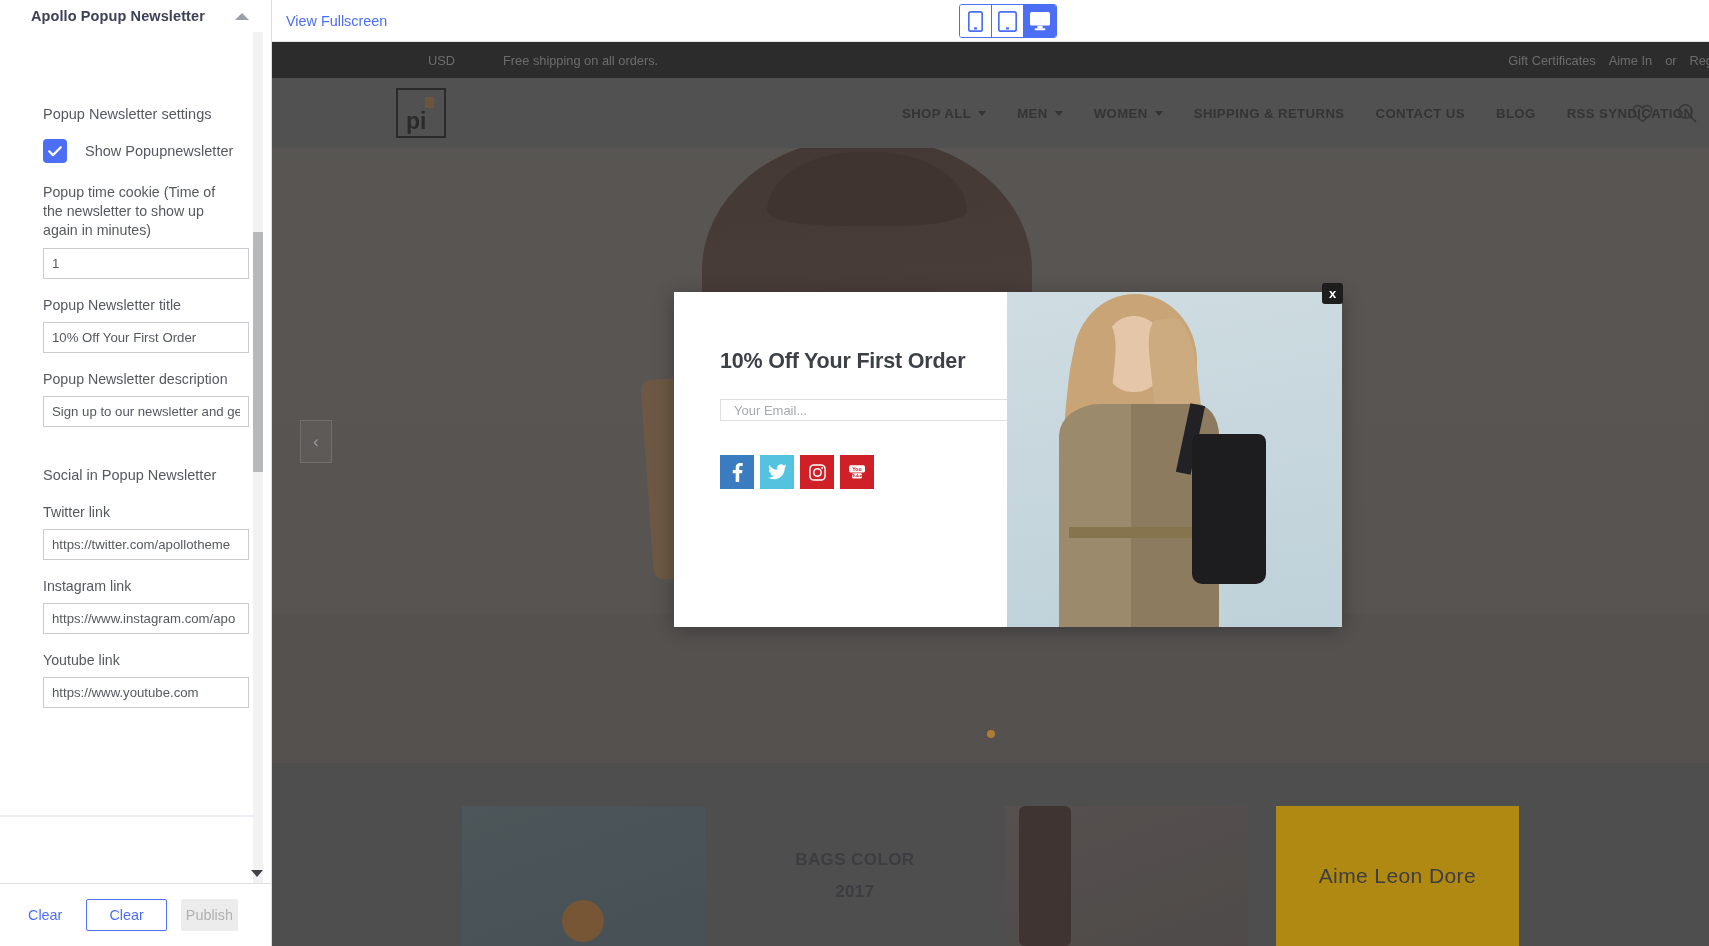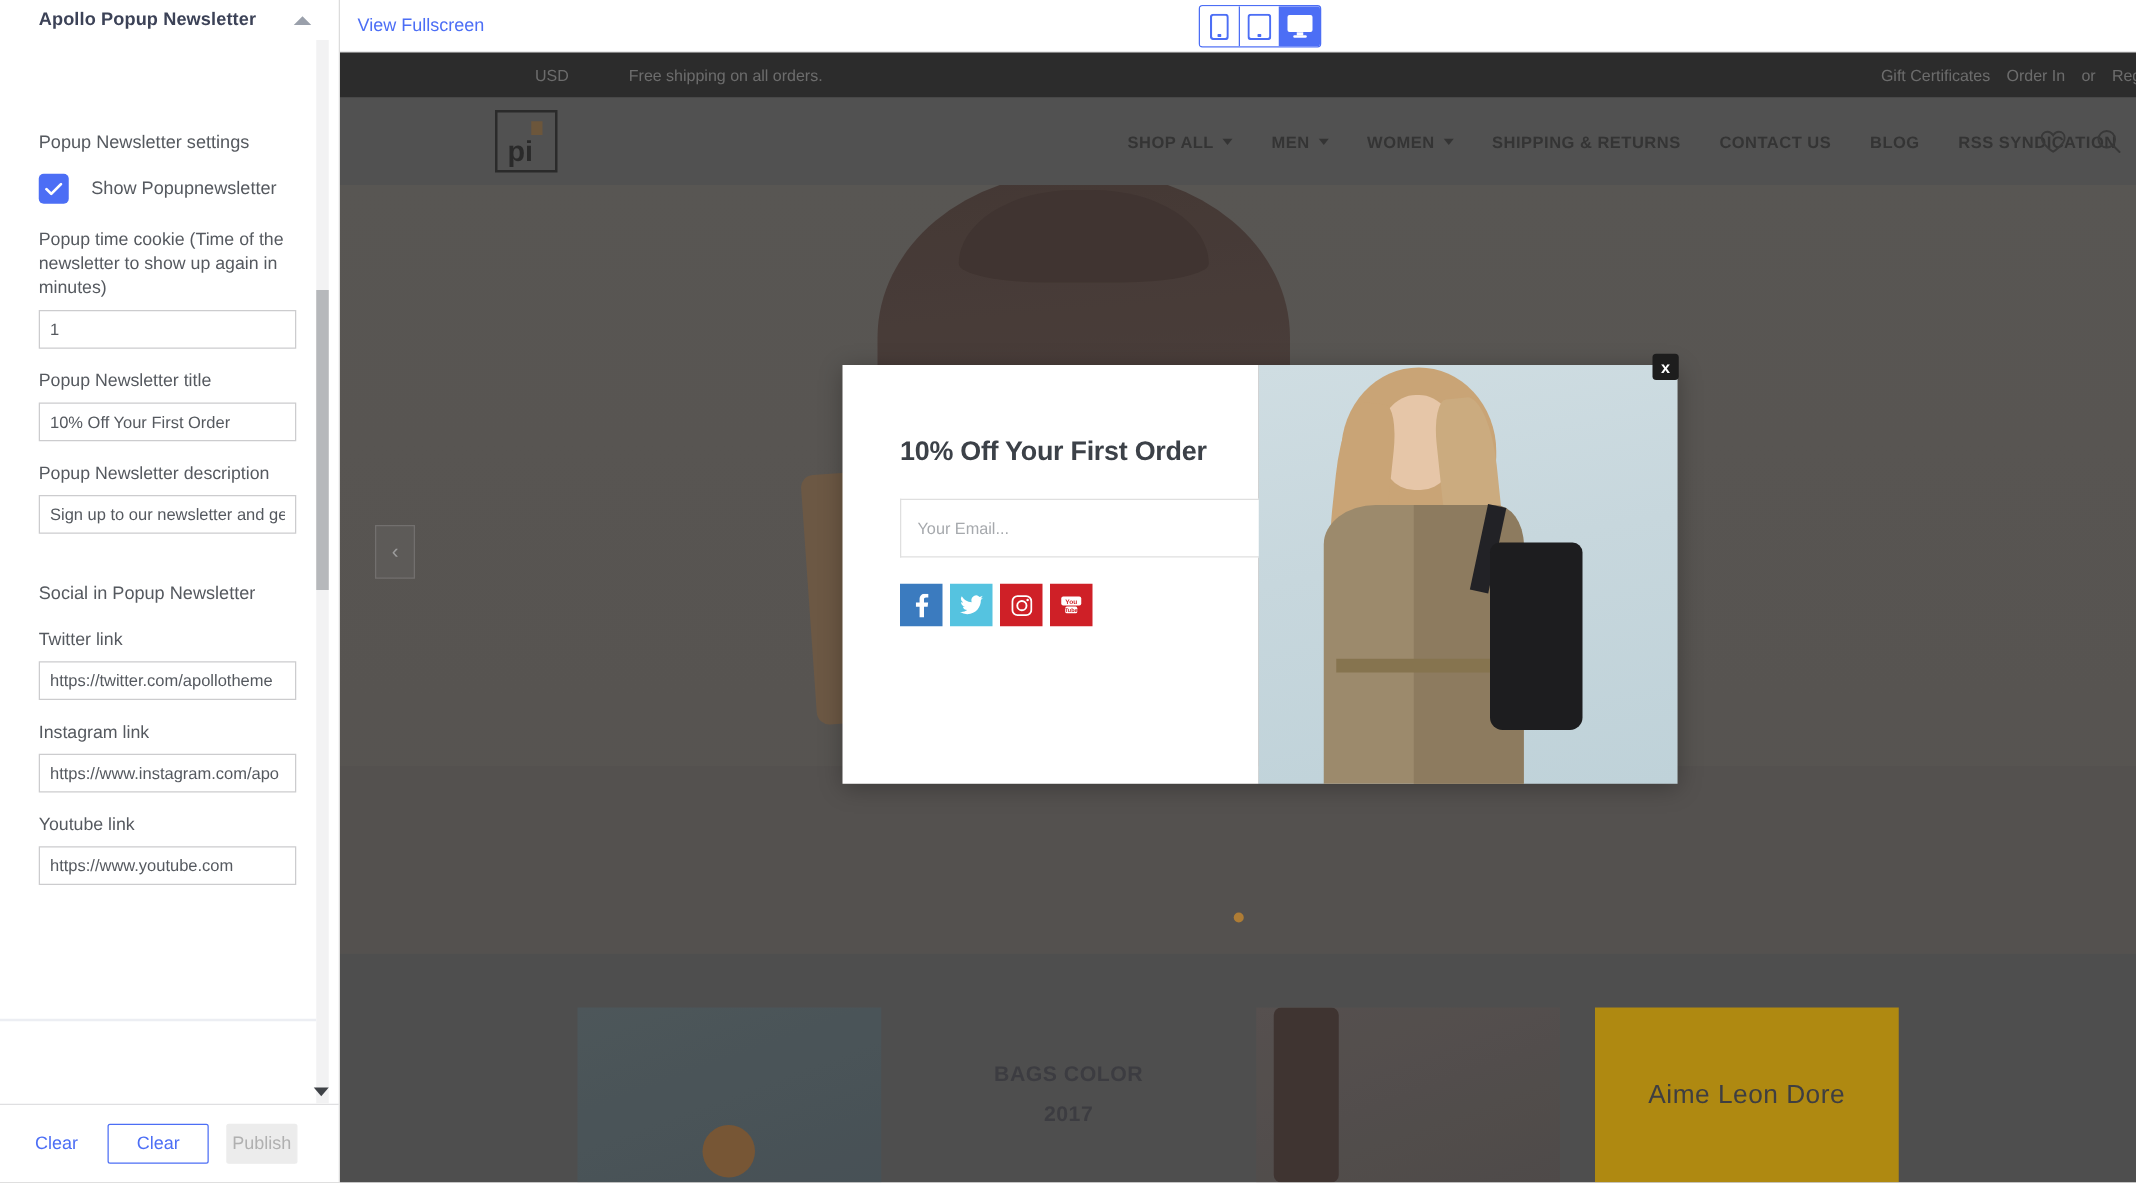--- a/index.html
+++ b/index.html
@@ -503,7 +503,7 @@
         </div>
         <div class="topbar-right">
           <span class="tb-item">Gift Certificates</span>
-          <span class="tb-item">Order In</span>
+          <span class="tb-item">Aime In</span>
           <span class="tb-plain">or</span>
           <span class="tb-item">Reg</span>
         </div>

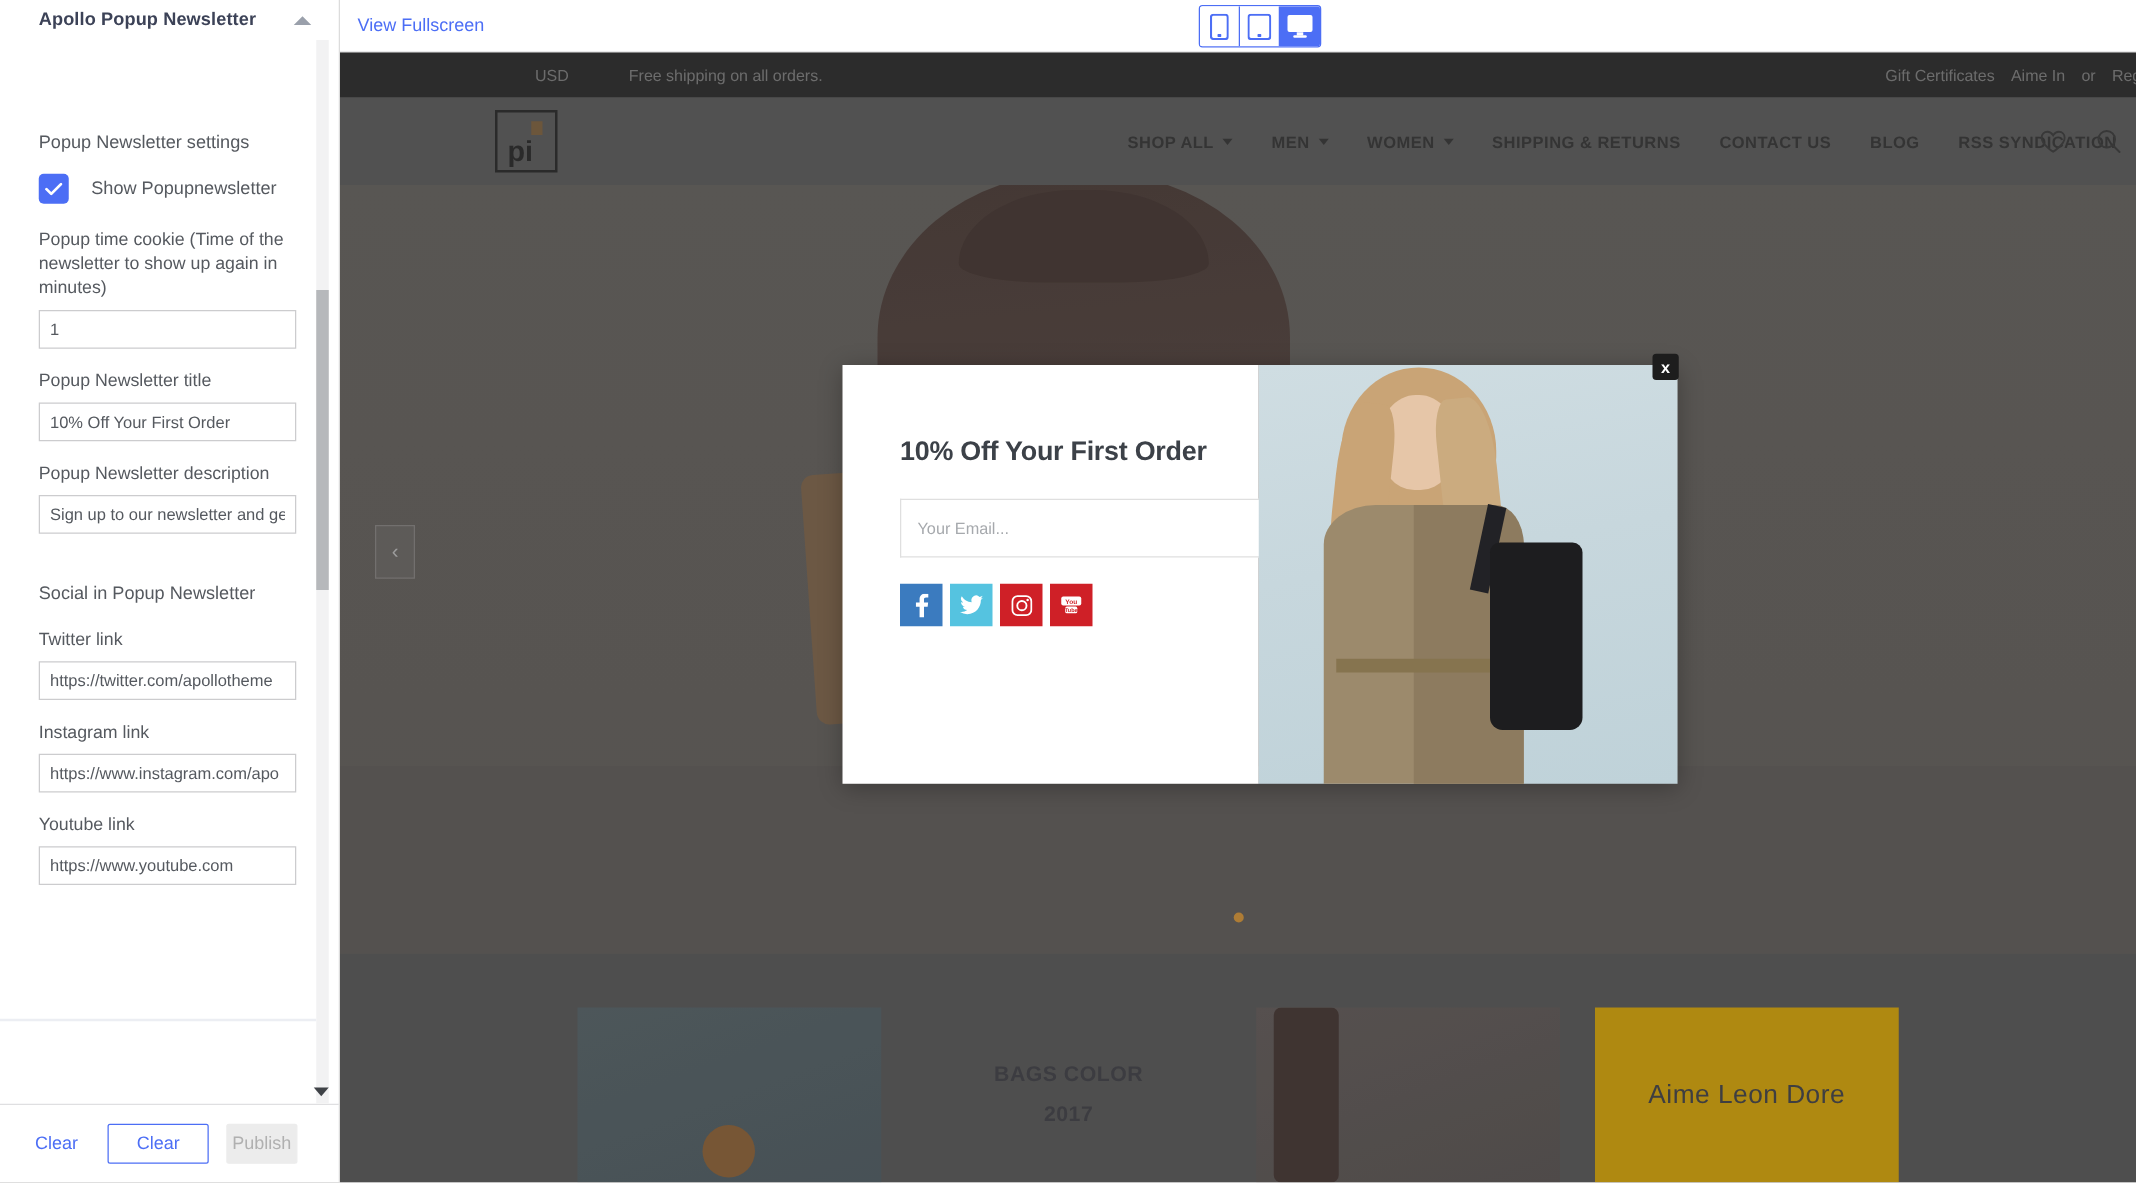--- a/index.html
+++ b/index.html
@@ -41,7 +41,7 @@
     position: relative;
     flex: 1 1 auto;
     overflow: hidden;
-    padding: 0 0 0 0;
+    padding: 0 0 0 12px;
   }
   .sb-inner { padding: 0 36px 0 31px; }
   .sb-section-title {

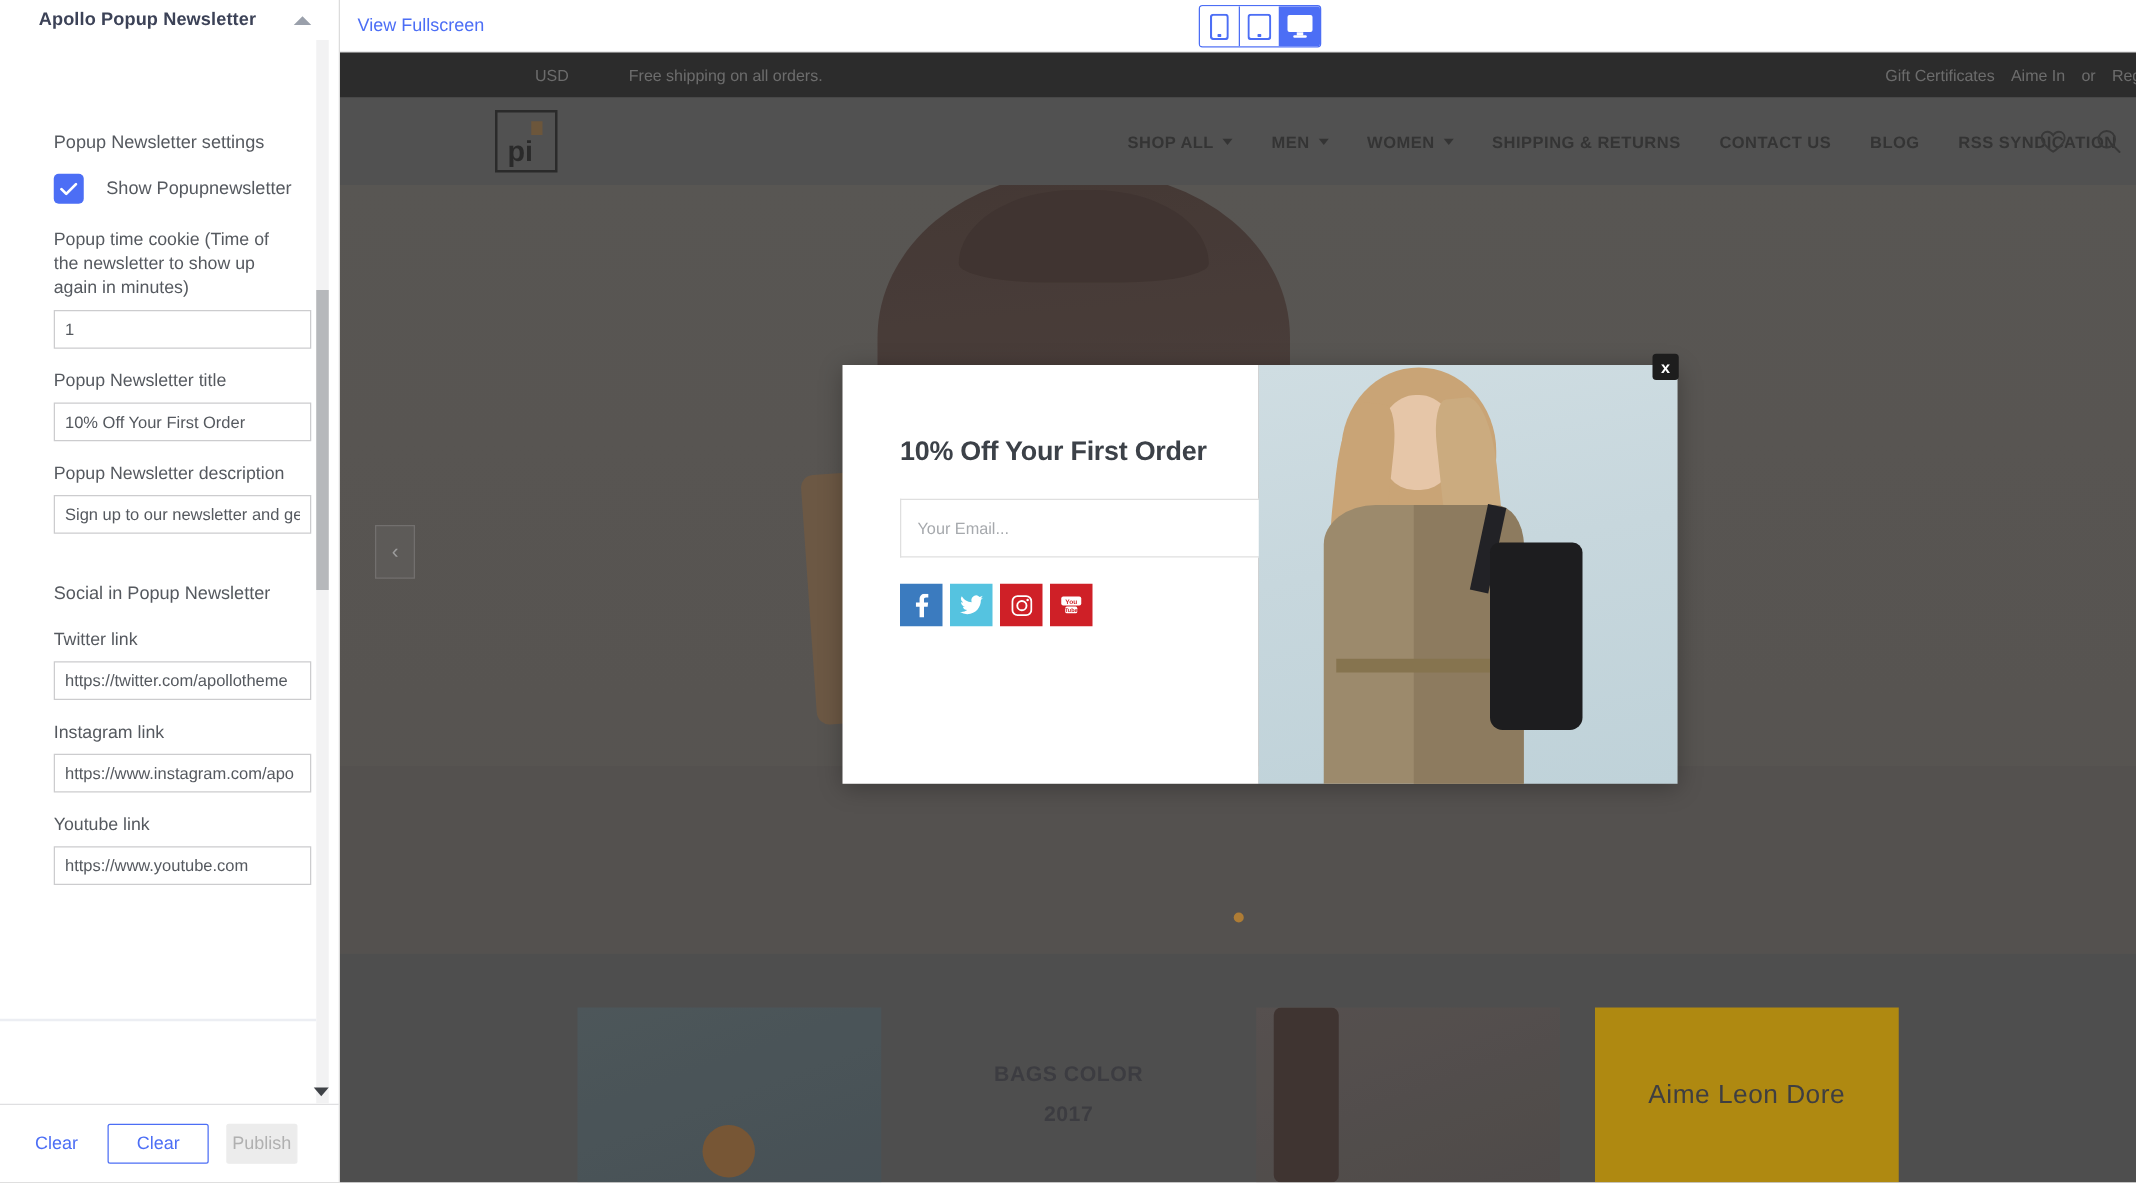--- a/index.html
+++ b/index.html
@@ -306,7 +306,7 @@
   }
   .modal-form { display: flex; width: 332px; margin-bottom: 21px; }
   .modal-email {
-    width: 288px; height: 47px;
+    width: 288px; height: 22px;
     border: 1px solid #dfdfdf; border-right: none;
     font-family: "Liberation Sans", sans-serif;
     font-size: 13px; color: #0c4a6e;

